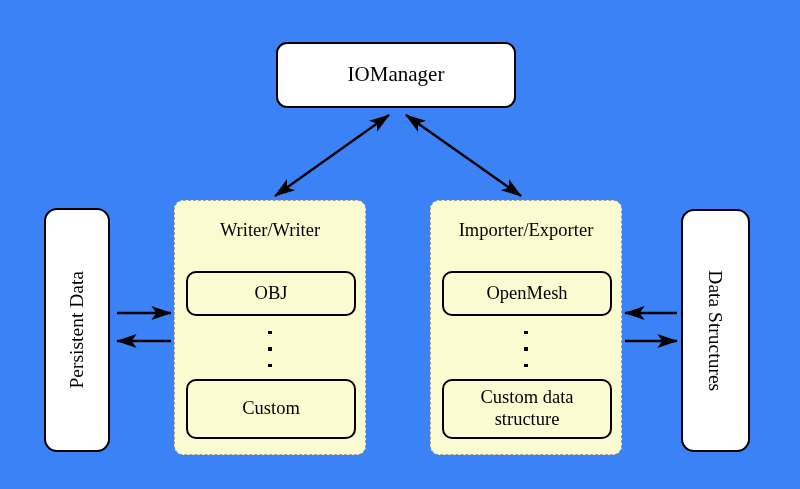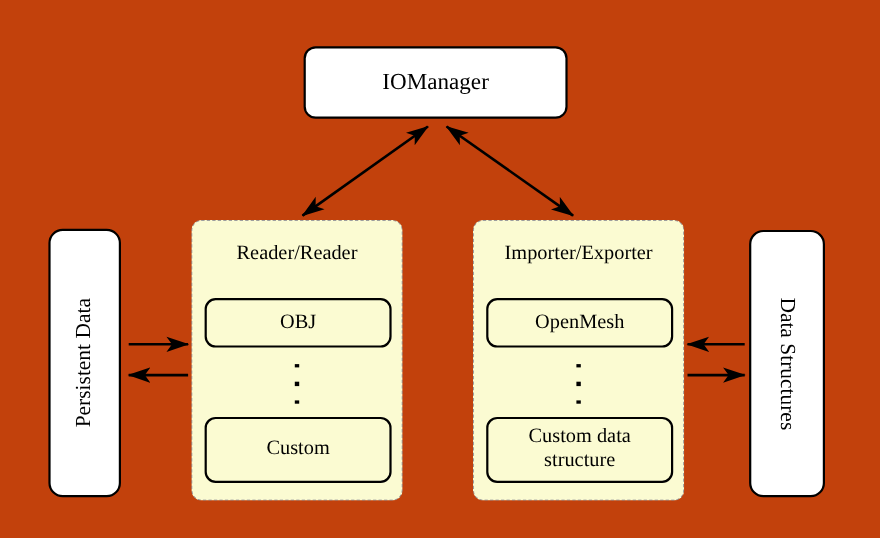--- a/index.html
+++ b/index.html
@@ -11,7 +11,7 @@
     position: relative;
     width: 800px;
     height: 489px;
-    background: #c2410c;
+    background: #3b82f6;
     overflow: hidden;
     font-family: "Liberation Serif", "DejaVu Serif", serif;
     color: #000000;

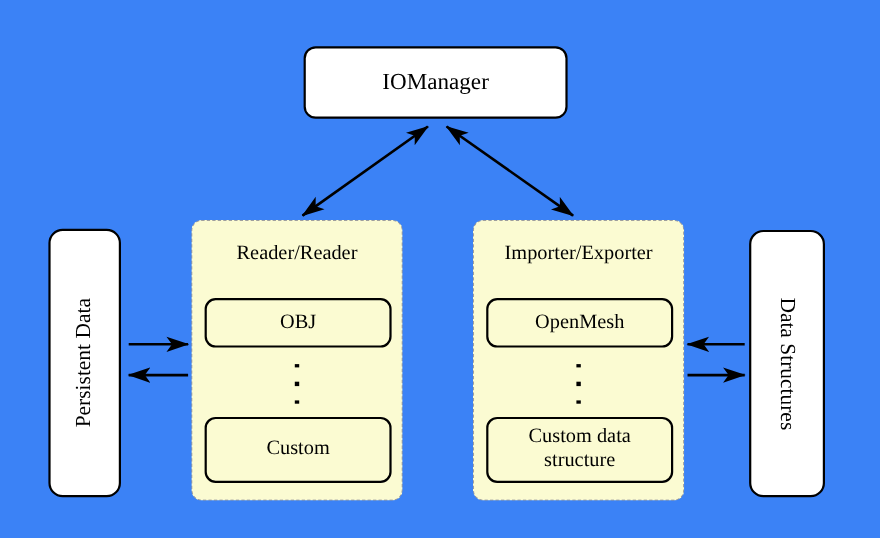--- a/index.html
+++ b/index.html
@@ -188,7 +188,7 @@
   </div>
 
   <div class="group-panel" id="panel-readerwriter">
-    <div class="group-title">Reader/Reader</div>
+    <div class="group-title">Writer/Writer</div>
 
     <div class="inner-node inner-top">
       <span>OBJ</span>

